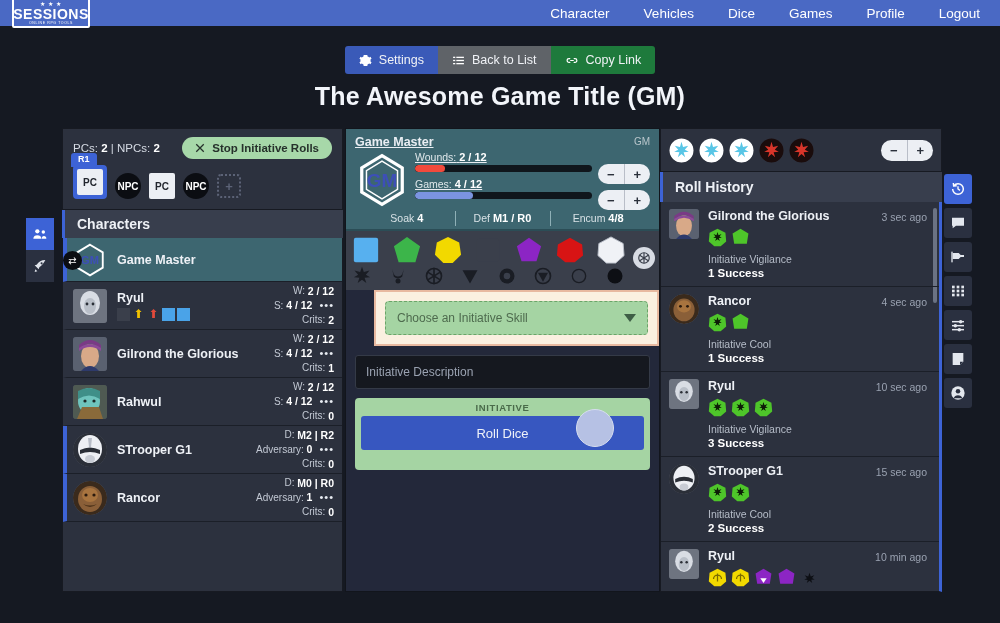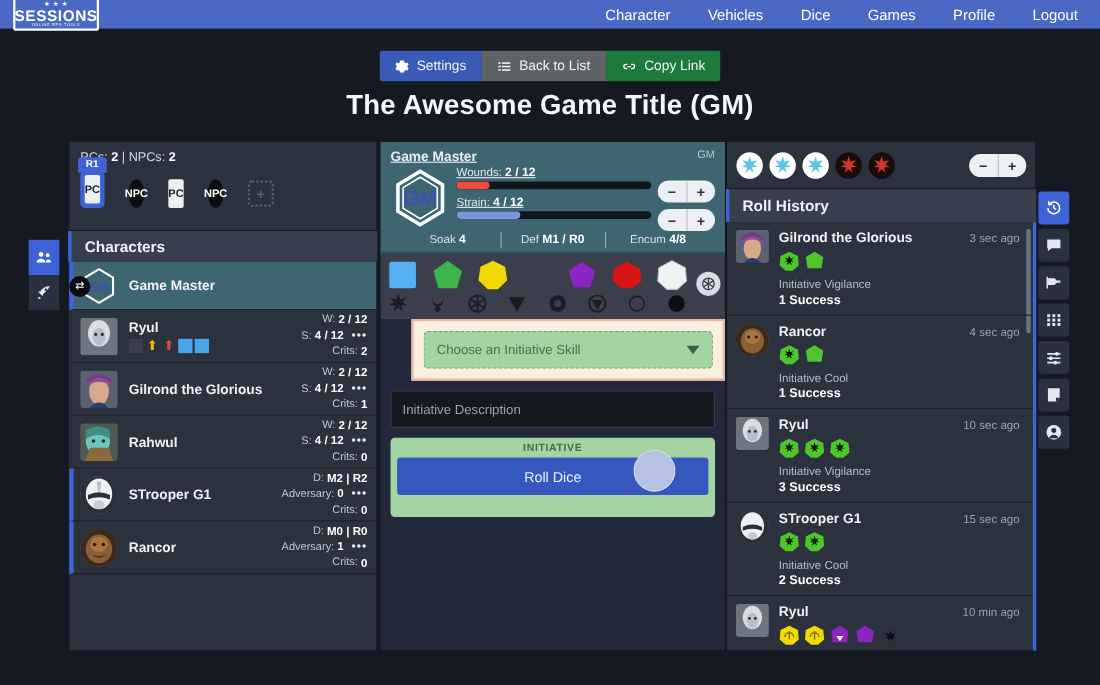--- a/index.html
+++ b/index.html
@@ -404,6 +404,12 @@
           <span>NPCs:</span>
           <b>2</b>
         </div>
+        <div class="stop-btn">
+          <svg width="10" height="10" viewBox="0 0 24 24">
+              <path stroke="#26312b" stroke-width="3" d="M3 3l18 18M21 3L3 21"></path>
+            </svg>
+          <span>Stop Initiative Rolls</span>
+        </div>
       </div>
       <div class="tokens">
         <div class="tok-wrap sel">

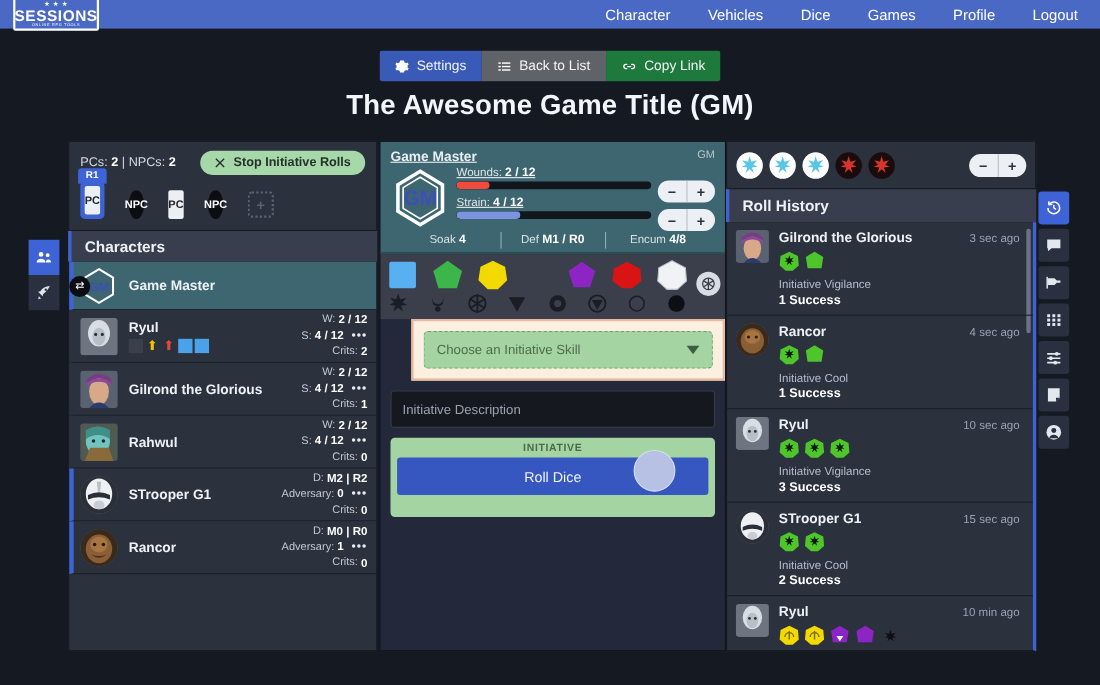--- a/index.html
+++ b/index.html
@@ -110,7 +110,7 @@
     display: flex; align-items: center; gap: 7px;
     padding: 0 13px; font-size: 11.5px; font-weight: bold; cursor: pointer;
   }
-  .tokens { display: flex; align-items: flex-end; gap: 22px; margin-top: 6px; }
+  .tokens { display: flex; align-items: flex-end; gap: 8px; margin-top: 6px; }
   .tok-wrap { position: relative; }
   .tok-r1 {
     position: absolute; top: -14px; left: -4px;

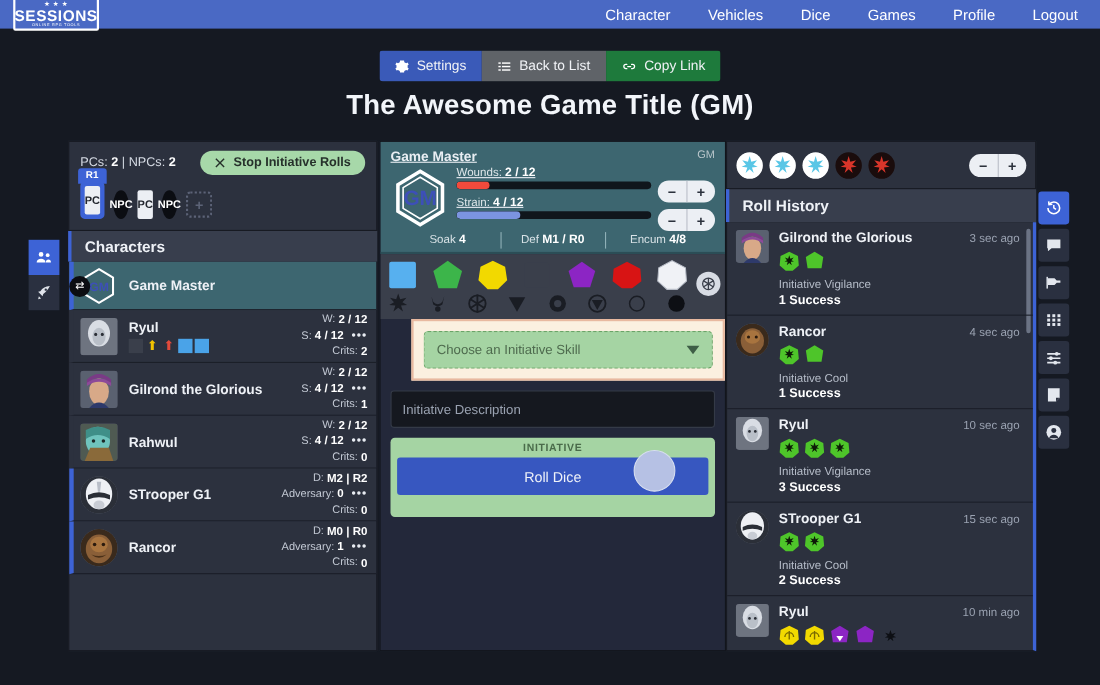--- a/index.html
+++ b/index.html
@@ -119,7 +119,7 @@
   }
   .tok-wrap.sel { border: 2px solid #3d63d6; border-radius: 4px; padding: 2px; background:#3d63d6; }
   .tok {
-    width: 14px; height: 26px;
+    width: 26px; height: 26px;
     display: flex; align-items: center; justify-content: center;
     font-size: 10px; font-weight: bold;
   }

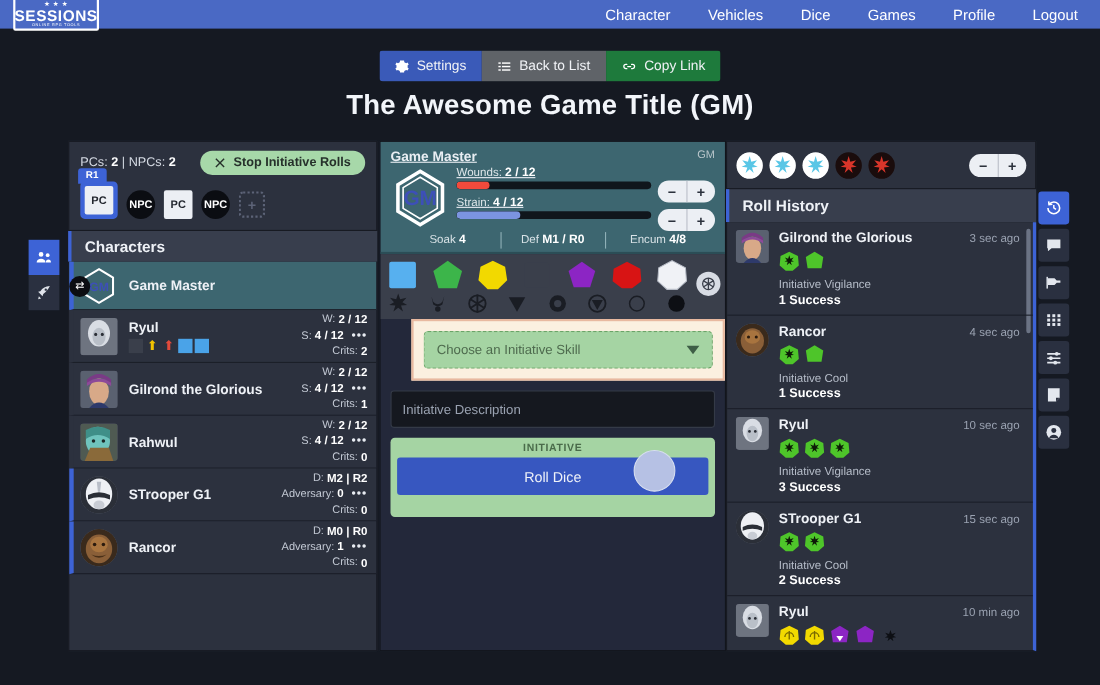--- a/index.html
+++ b/index.html
@@ -564,7 +564,7 @@
             <div class="bar-fill" style="width:17%;background:#f24a3c"></div>
           </div>
           <div class="bar-label">
-            <span>Strain:</span>
+            <span>Games:</span>
             <b>4 / 12</b>
           </div>
           <div class="bar-track">

